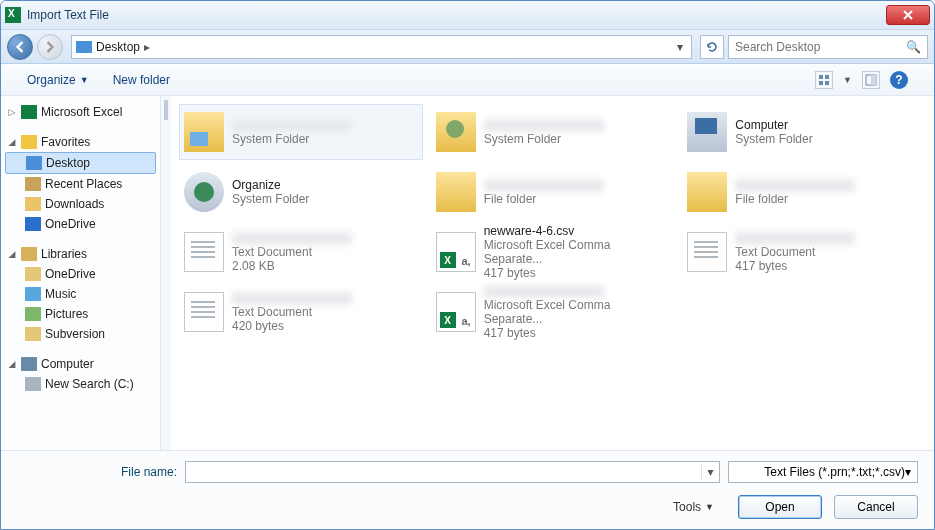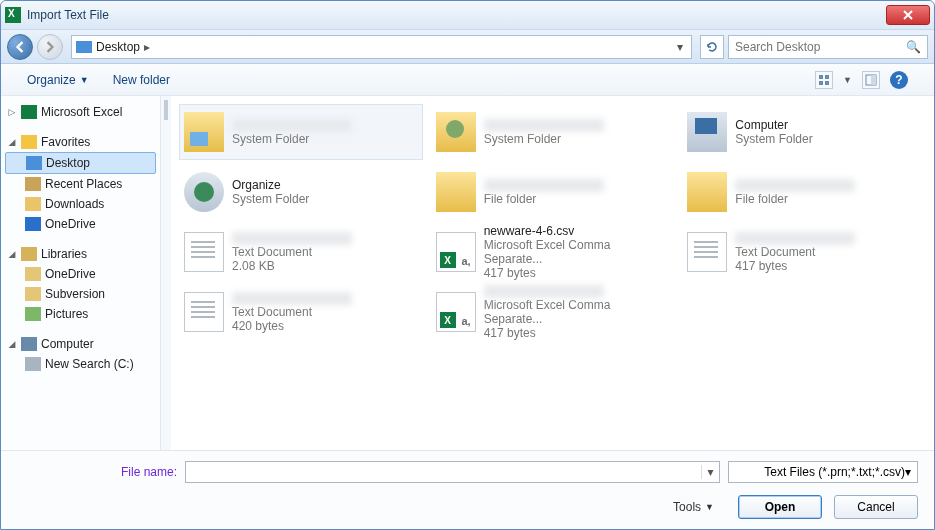--- a/index.html
+++ b/index.html
@@ -204,6 +204,10 @@
               <span>OneDrive</span>
             </div>
             <div class="side-item sub">
+              <span class="ico music"></span>
+              <span>Music</span>
+            </div>
+            <div class="side-item sub">
               <span class="ico sub"></span>
               <span>Subversion</span>
             </div>

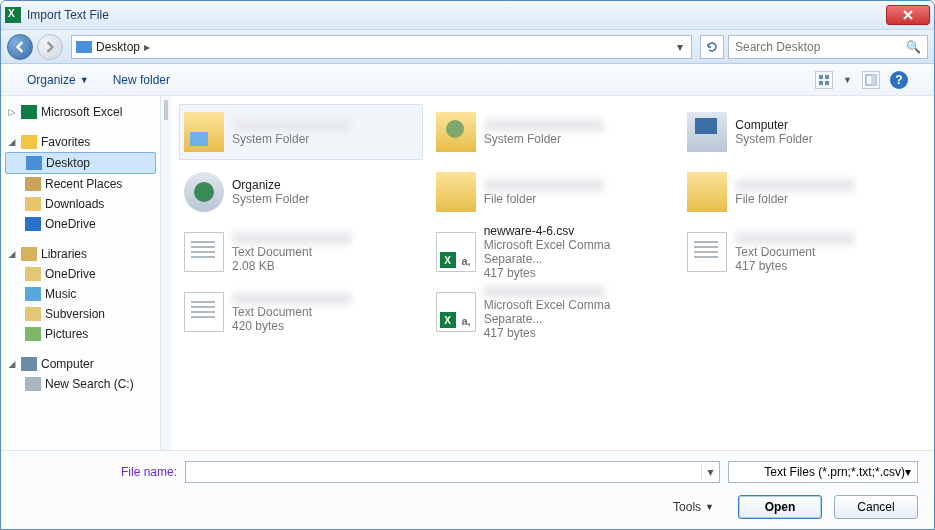--- a/index.html
+++ b/index.html
@@ -208,12 +208,12 @@
               <span>Music</span>
             </div>
             <div class="side-item sub">
+              <span class="ico pic"></span>
+              <span>Pictures</span>
+            </div>
+            <div class="side-item sub">
               <span class="ico sub"></span>
               <span>Subversion</span>
-            </div>
-            <div class="side-item sub">
-              <span class="ico pic"></span>
-              <span>Pictures</span>
             </div>
           </div>
       </div>

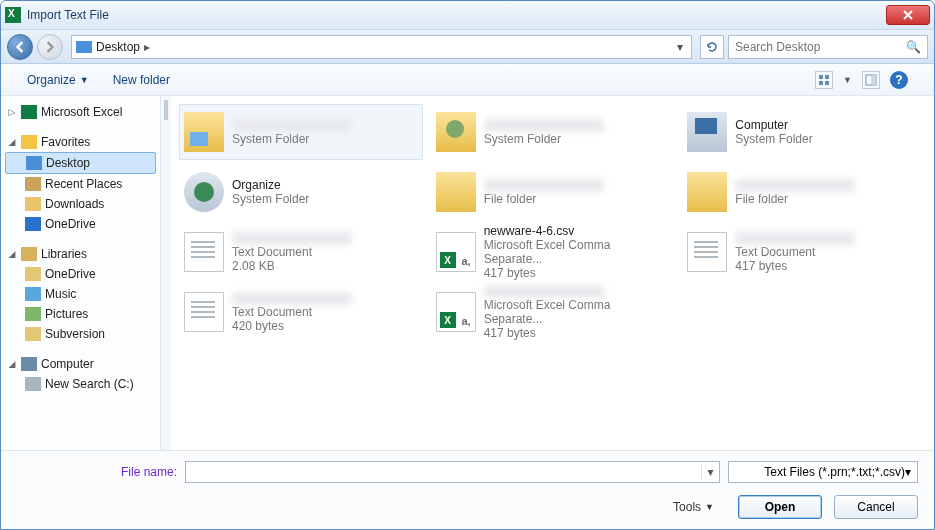--- a/index.html
+++ b/index.html
@@ -79,7 +79,7 @@
     .fileitem .info .size { color:#777;}
     .footer { border-top:1px solid #e2e7ee; padding:10px 16px; background:#fafcfe;}
     .fname-row { display:flex; align-items:center; gap:8px; margin-bottom:12px;}
-    .fname-row label { width:160px; text-align:right; color:#6d28d9;}
+    .fname-row label { width:160px; text-align:right; color:#0c4a6e;}
     .fname-row .combo { flex:1; height:22px; border:1px solid #aab6c4; background:#fff; display:flex; align-items:center;}
     .fname-row .combo input { border:none; outline:none; flex:1; padding:0 4px;}
     .fname-row .combo .dd { width:18px; text-align:center; color:#555; border-left:1px solid #ddd;}

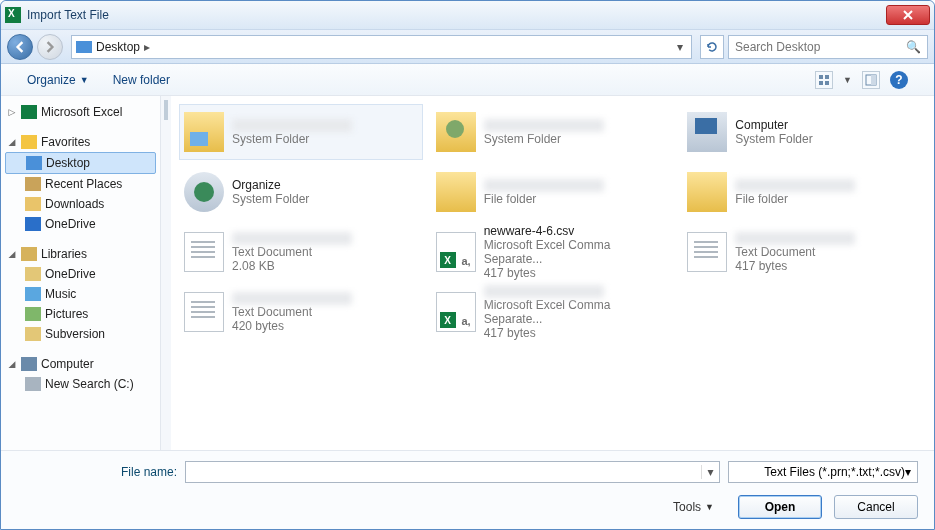--- a/index.html
+++ b/index.html
@@ -88,7 +88,7 @@
     .btn-row { display:flex; justify-content:flex-end; align-items:center; gap:12px;}
     .btn-row .tools { color:#333; display:flex; align-items:center; gap:4px; margin-right:12px;}
     .btn { width:84px; height:24px; border:1px solid #9bb0c8; background:linear-gradient(#fdfefe,#e9eff6); border-radius:3px; cursor:pointer; display:flex; align-items:center; justify-content:center;}
-    .btn.primary { border:1px solid #3a7bc8; box-shadow:0 0 0 1px #a9cff2 inset;font-weight:bold;}
+    .btn.primary { border:1px solid #3a7bc8; box-shadow:0 0 0 1px #a9cff2 inset;}
   </style>
 </head>
 <body>

